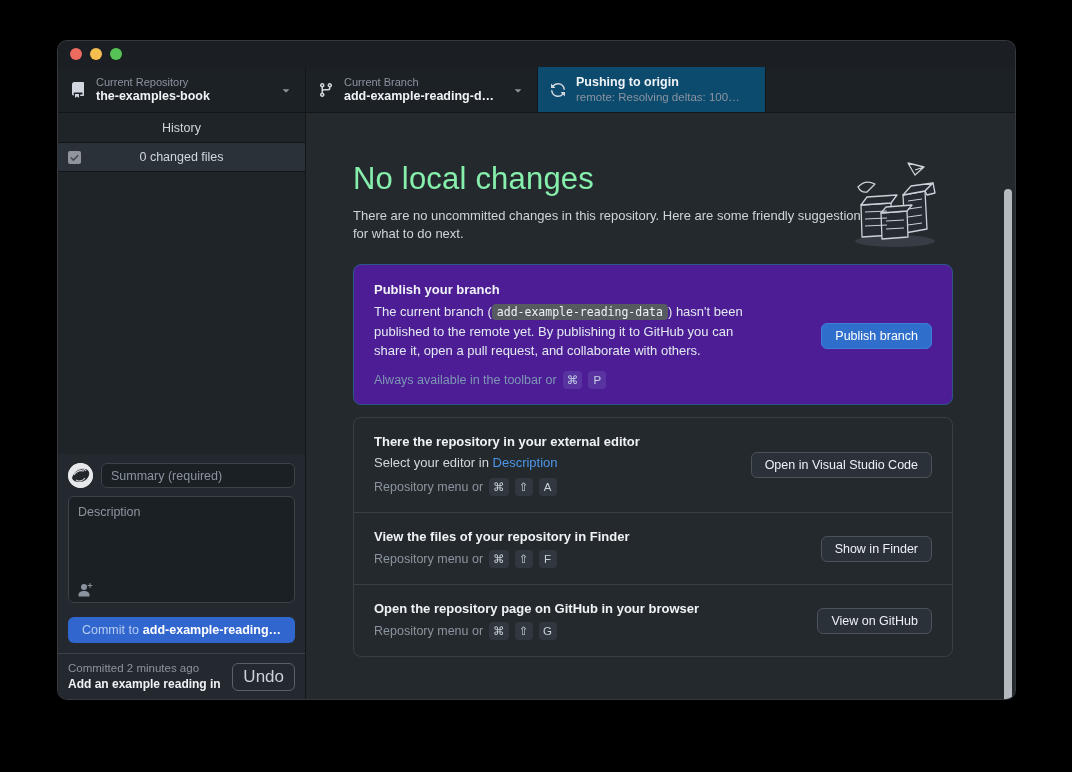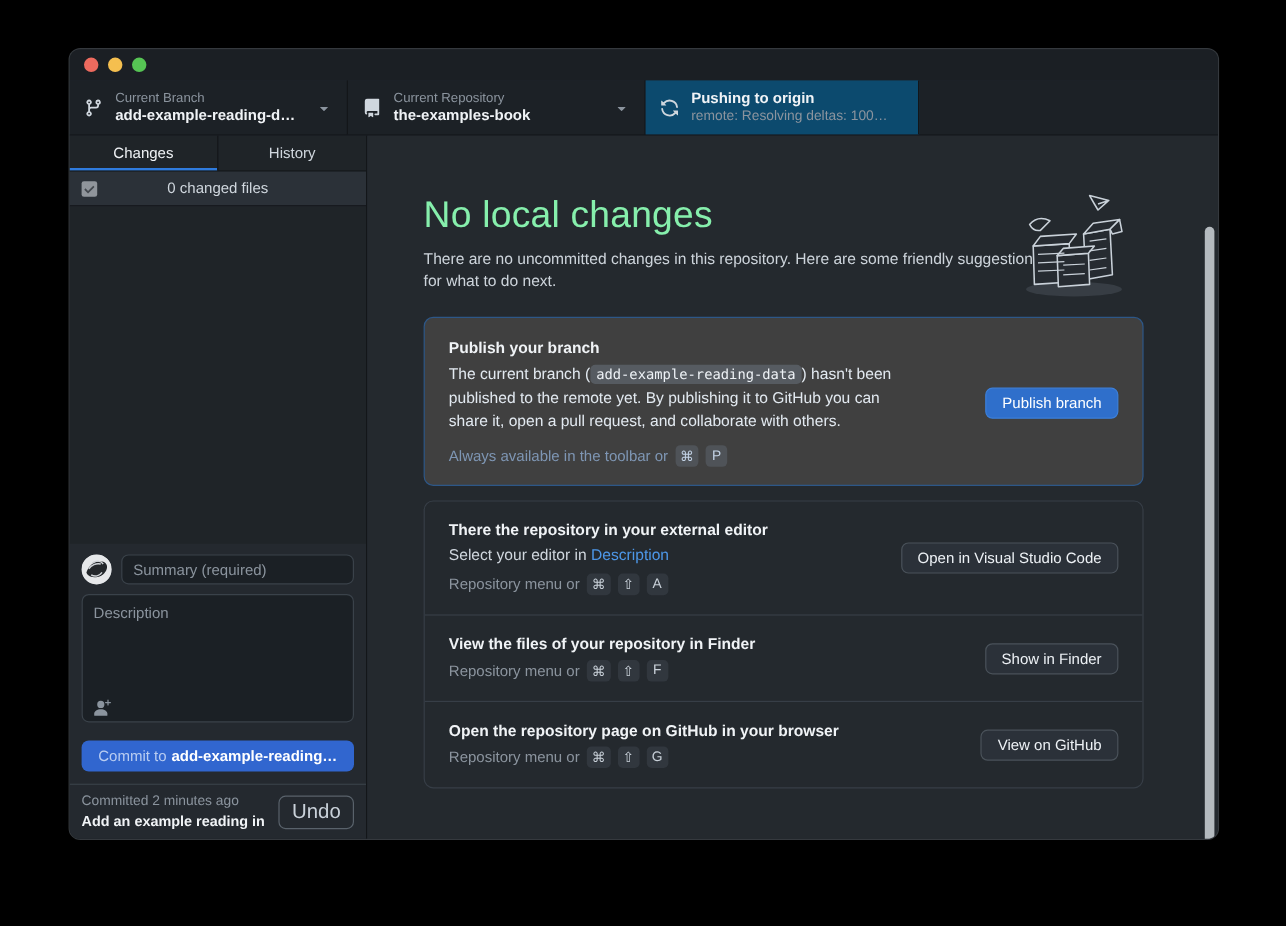--- a/index.html
+++ b/index.html
@@ -144,6 +144,19 @@
   </div>
 
   <div class="toolbar">
+    <div class="tb-section repo">
+      <svg class="tb-icon" viewBox="0 0 16 16" fill="currentColor">
+          <path d="M2 2.5A2.5 2.5 0 014.5 0h8.75a.75.75 0 01.75.75v12.5a.75.75 0 01-.75.75h-2.5a.75.75 0 110-1.5h1.75v-2h-8a1 1 0 00-.714 1.7.75.75 0 01-1.072 1.05A2.495 2.495 0 012 11.5v-9zm10.5-1V9h-8c-.356 0-.694.074-1 .208V2.5a1 1 0 011-1h8zM5 12.25v3.25a.25.25 0 00.4.2l1.45-1.087a.25.25 0 01.3 0L8.6 15.7a.25.25 0 00.4-.2v-3.25a.25.25 0 00-.25-.25h-3.5a.25.25 0 00-.25.25z"></path>
+        </svg>
+      <div class="tb-text">
+        <span class="tb-label">Current Repository</span>
+        <span class="tb-value">the-examples-book</span>
+      </div>
+      <svg class="chevron" viewBox="0 0 16 16" fill="currentColor">
+          <path d="M4.427 7.427l3.396 3.396a.25.25 0 00.354 0l3.396-3.396A.25.25 0 0011.396 7H4.604a.25.25 0 00-.177.427z"></path>
+        </svg>
+    </div>
+
     <div class="tb-section branch">
       <svg class="tb-icon" viewBox="0 0 16 16" fill="currentColor">
           <path d="M9.5 3.25a2.25 2.25 0 113 2.122V6A2.5 2.5 0 0110 8.5H6a1 1 0 00-1 1v1.128a2.251 2.251 0 11-1.5 0V5.372a2.25 2.25 0 111.5 0v1.836A2.492 2.492 0 016 7h4a1 1 0 001-1v-.628A2.25 2.25 0 019.5 3.25zm-6 0a.75.75 0 101.5 0 .75.75 0 00-1.5 0zm8.25-.75a.75.75 0 100 1.5.75.75 0 000-1.5zM4.25 12a.75.75 0 100 1.5.75.75 0 000-1.5z"></path>
@@ -151,19 +164,6 @@
       <div class="tb-text">
         <span class="tb-label">Current Branch</span>
         <span class="tb-value">add-example-reading-d…</span>
-      </div>
-      <svg class="chevron" viewBox="0 0 16 16" fill="currentColor">
-          <path d="M4.427 7.427l3.396 3.396a.25.25 0 00.354 0l3.396-3.396A.25.25 0 0011.396 7H4.604a.25.25 0 00-.177.427z"></path>
-        </svg>
-    </div>
-
-    <div class="tb-section repo">
-      <svg class="tb-icon" viewBox="0 0 16 16" fill="currentColor">
-          <path d="M2 2.5A2.5 2.5 0 014.5 0h8.75a.75.75 0 01.75.75v12.5a.75.75 0 01-.75.75h-2.5a.75.75 0 110-1.5h1.75v-2h-8a1 1 0 00-.714 1.7.75.75 0 01-1.072 1.05A2.495 2.495 0 012 11.5v-9zm10.5-1V9h-8c-.356 0-.694.074-1 .208V2.5a1 1 0 011-1h8zM5 12.25v3.25a.25.25 0 00.4.2l1.45-1.087a.25.25 0 01.3 0L8.6 15.7a.25.25 0 00.4-.2v-3.25a.25.25 0 00-.25-.25h-3.5a.25.25 0 00-.25.25z"></path>
-        </svg>
-      <div class="tb-text">
-        <span class="tb-label">Current Repository</span>
-        <span class="tb-value">the-examples-book</span>
       </div>
       <svg class="chevron" viewBox="0 0 16 16" fill="currentColor">
           <path d="M4.427 7.427l3.396 3.396a.25.25 0 00.354 0l3.396-3.396A.25.25 0 0011.396 7H4.604a.25.25 0 00-.177.427z"></path>

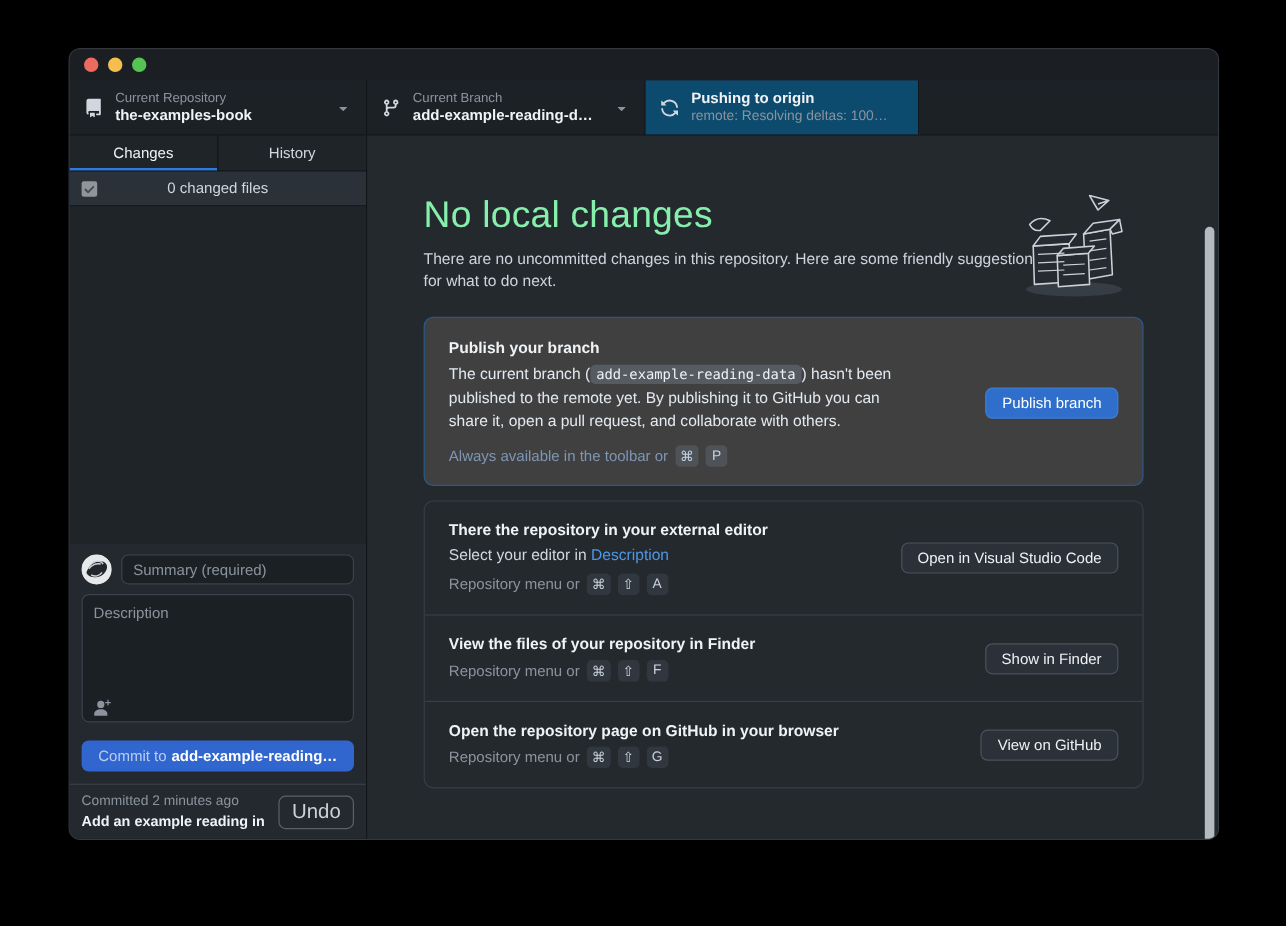--- a/index.html
+++ b/index.html
@@ -185,9 +185,6 @@
 
     <div class="sidebar">
       <div class="tabs">
-        <div class="tab active">
-            <span>Changes</span>
-          </div>
         <div class="tab">
             <span>History</span>
           </div>

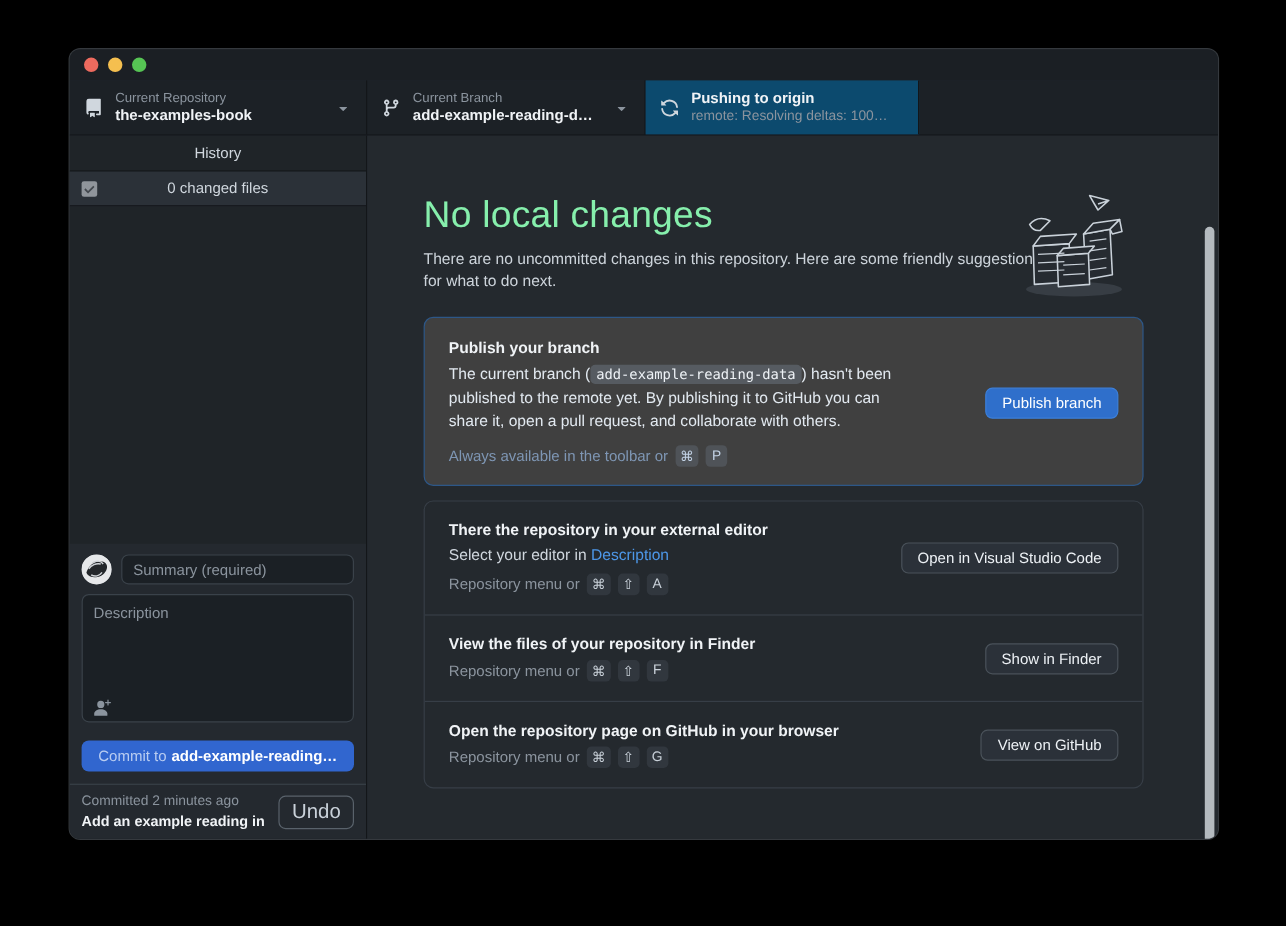--- a/index.html
+++ b/index.html
@@ -91,7 +91,7 @@
   .illustration { position:absolute; right:75px; top:40px; width:92px; height:98px; }
   
   .publish-card {
-    width:600px; margin-top:22px; background:#404040; border:1px solid #2d5788; border-radius:8px;
+    width:600px; margin-top:22px; background:#4c1d95; border:1px solid #2d5788; border-radius:8px;
     padding:17px 20px 15px; display:flex; align-items:center; gap:14px;
   }
   .publish-left { flex:1; min-width:0; }

